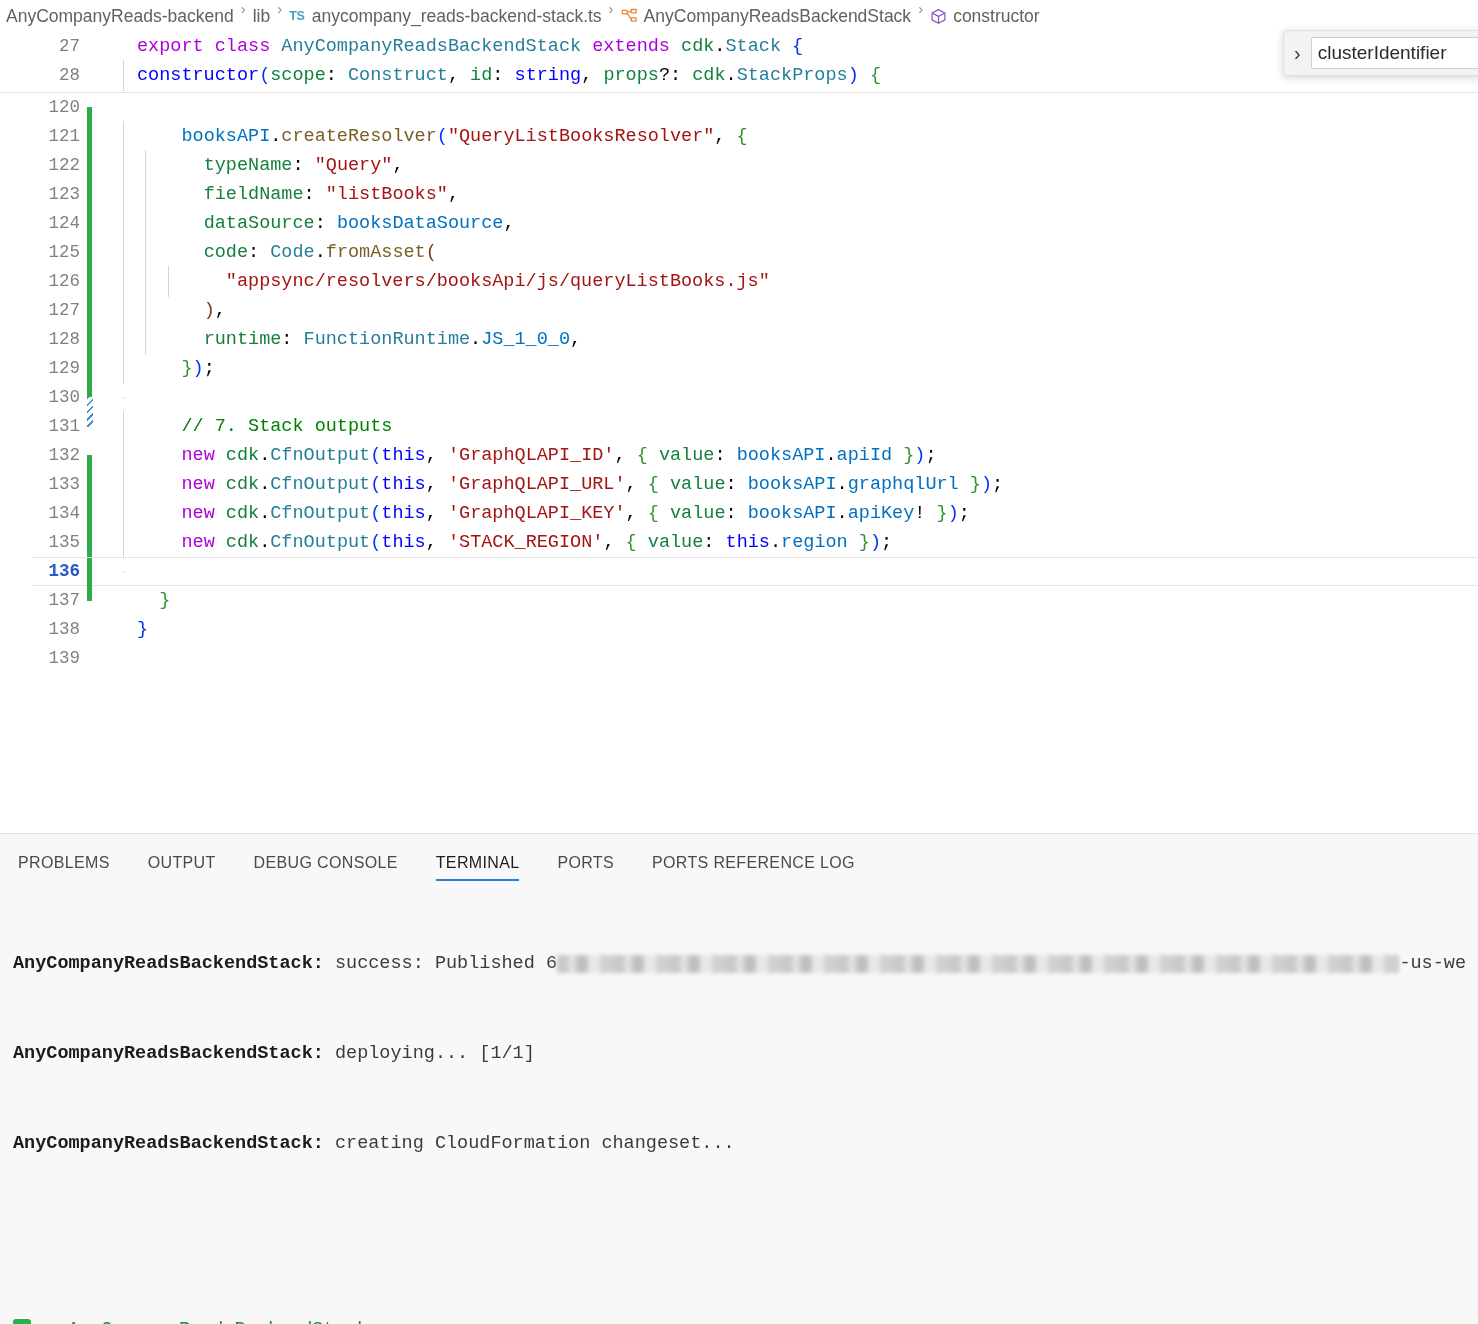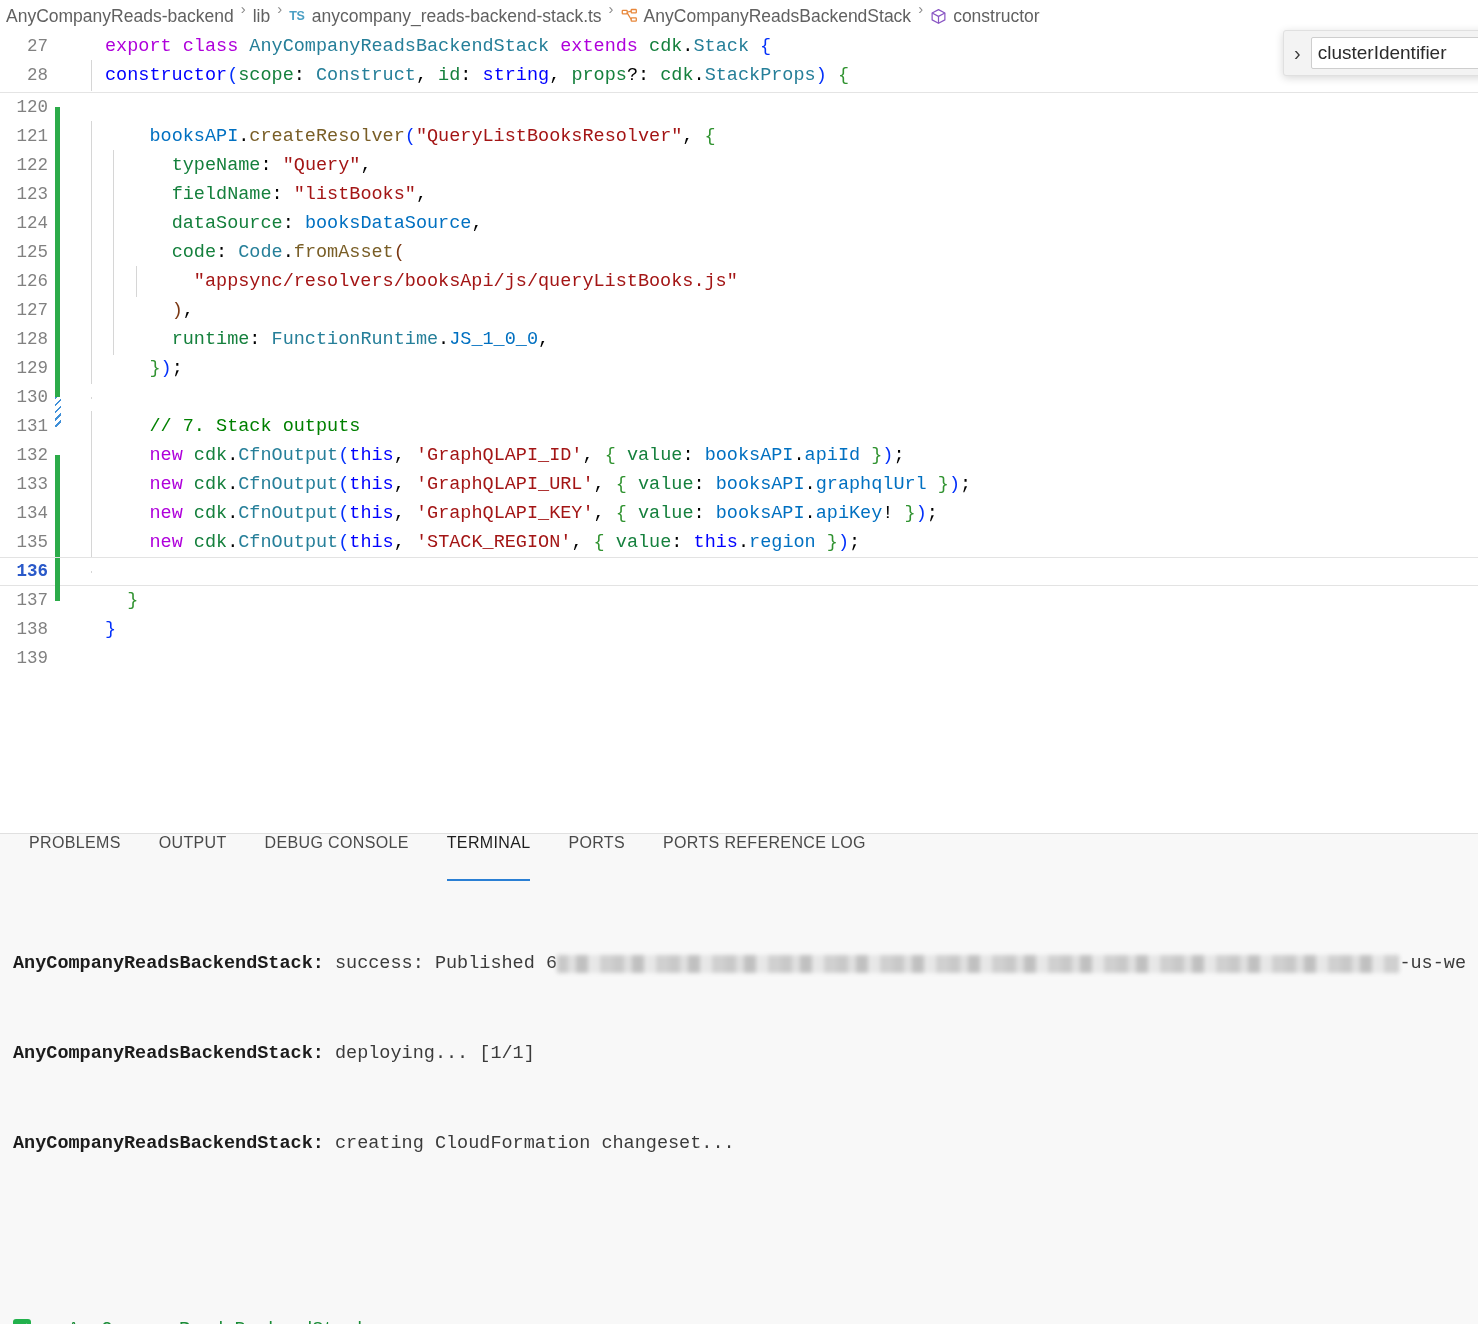--- a/index.html
+++ b/index.html
@@ -48,6 +48,7 @@
     font-family: "Liberation Mono", monospace;
     font-size: 18.5px;
     line-height: 29px;
+    padding-left: 32px;
   }
   .code-line {
     position: relative;

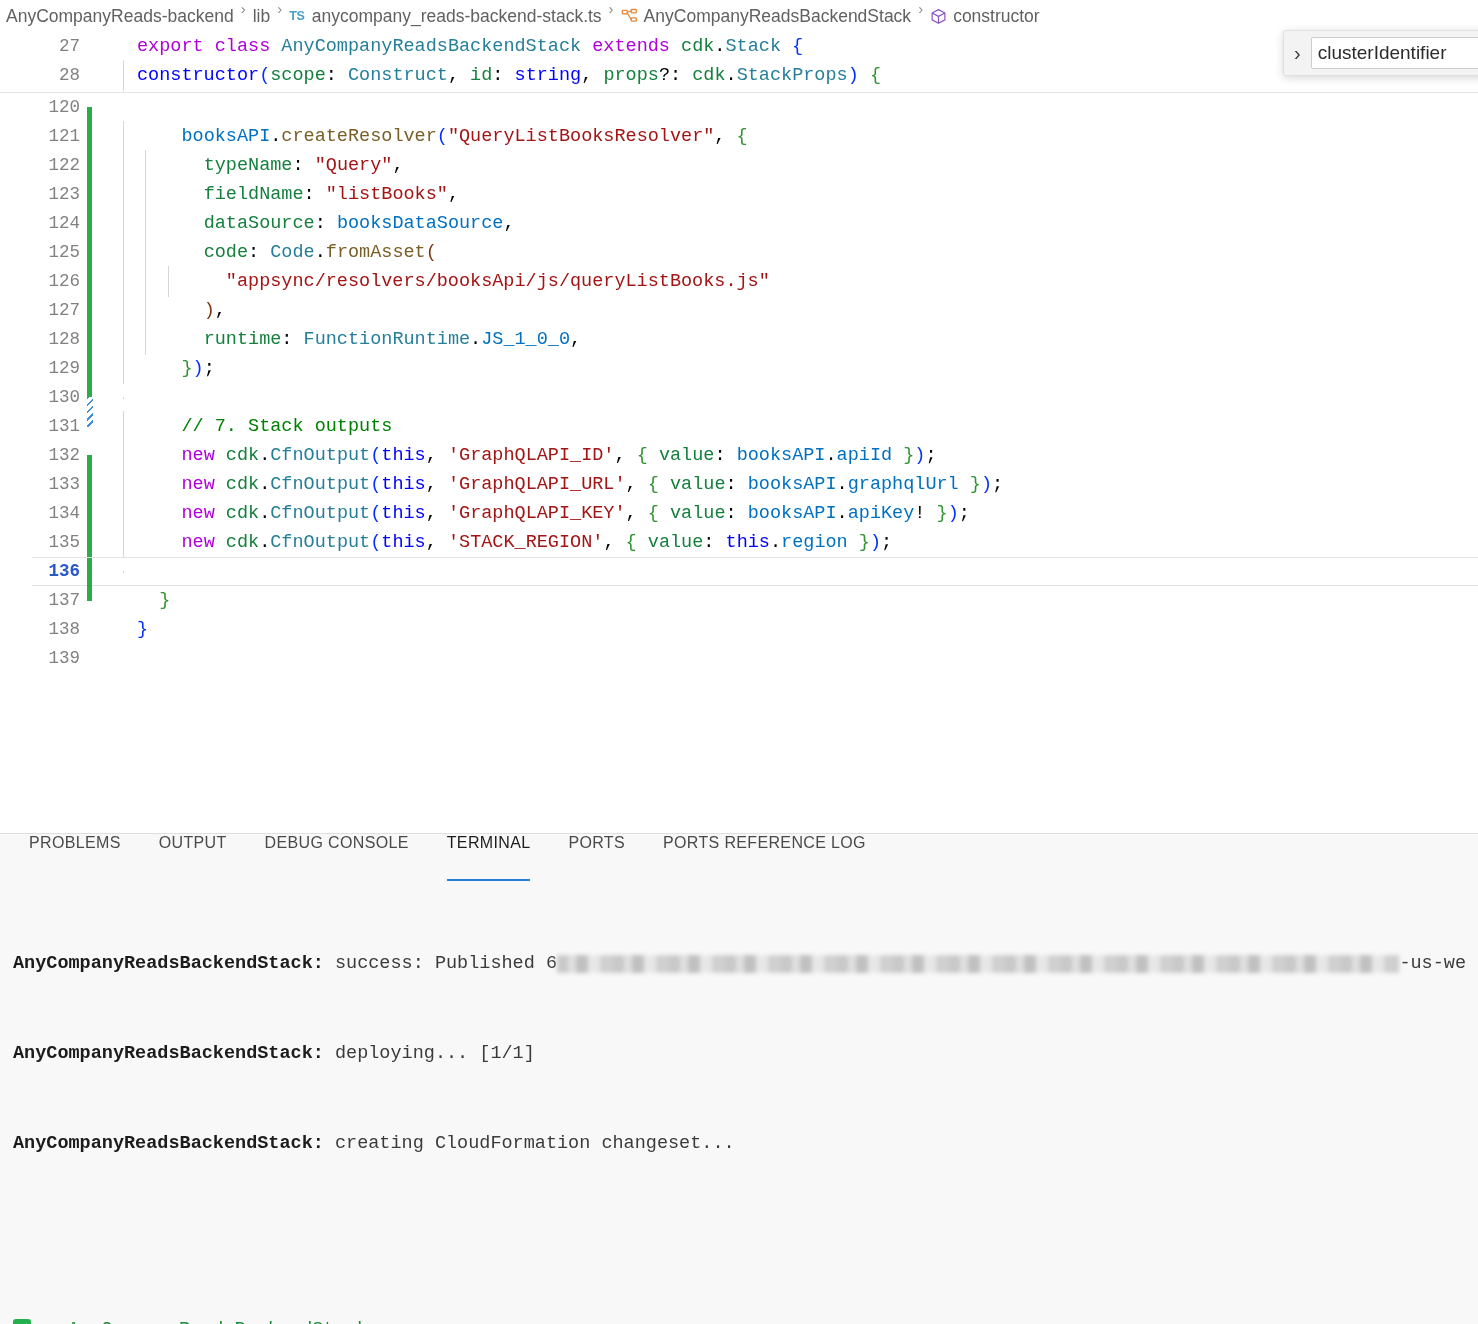--- a/index.html
+++ b/index.html
@@ -144,9 +144,9 @@
     border-top:1px solid #e0e0e0;
   }
   .panel-tabs {
-    display:flex; 
+    display:flex; align-items:flex-end;
     height:47px;
-    padding-left:29px;
+    padding-left:18px;
     gap:0px;
   }
   .panel-tab {

